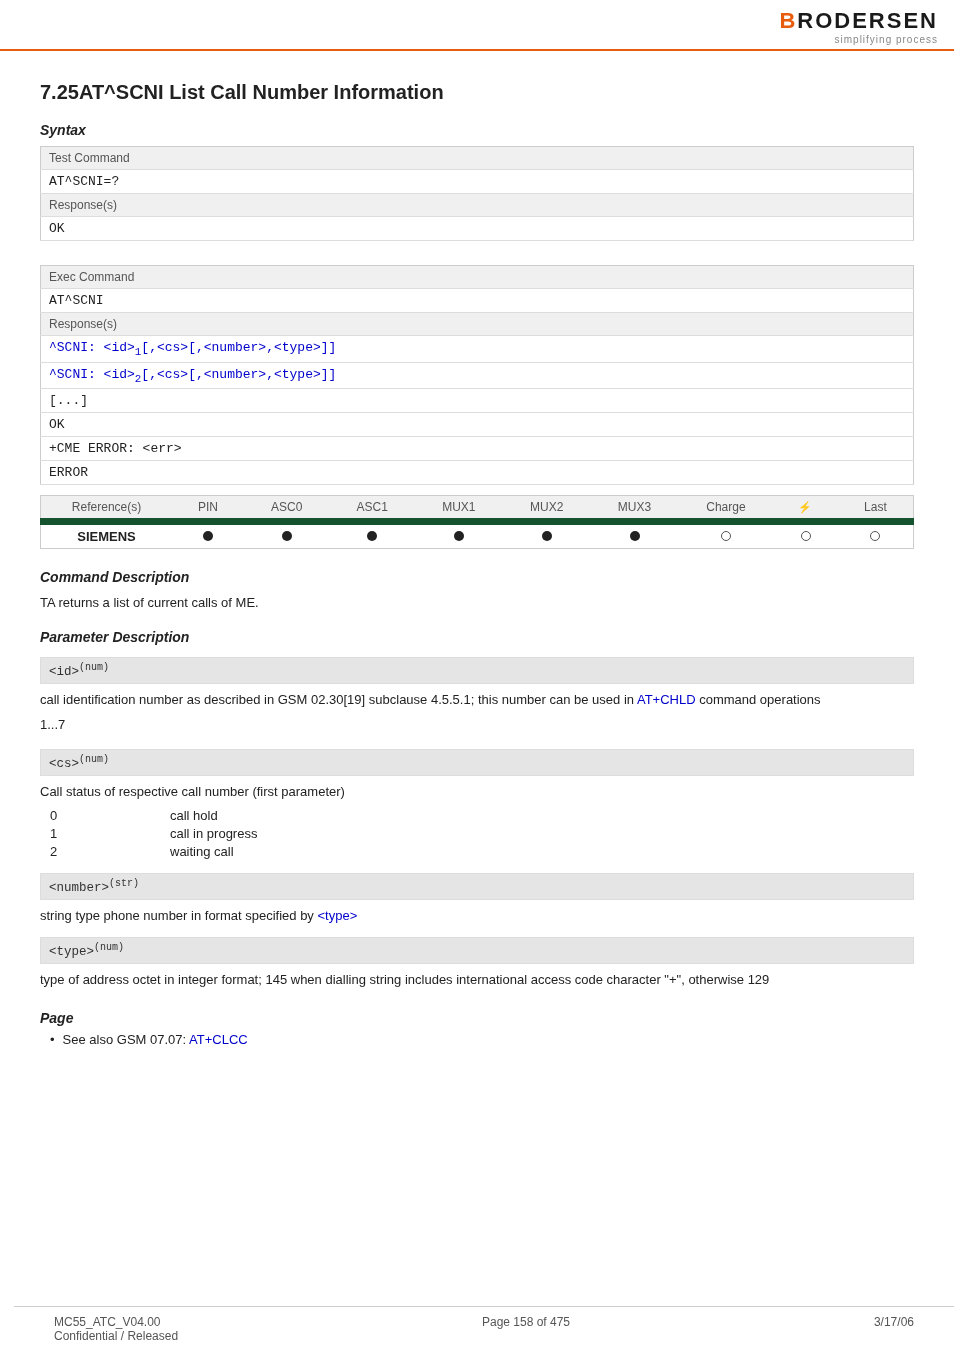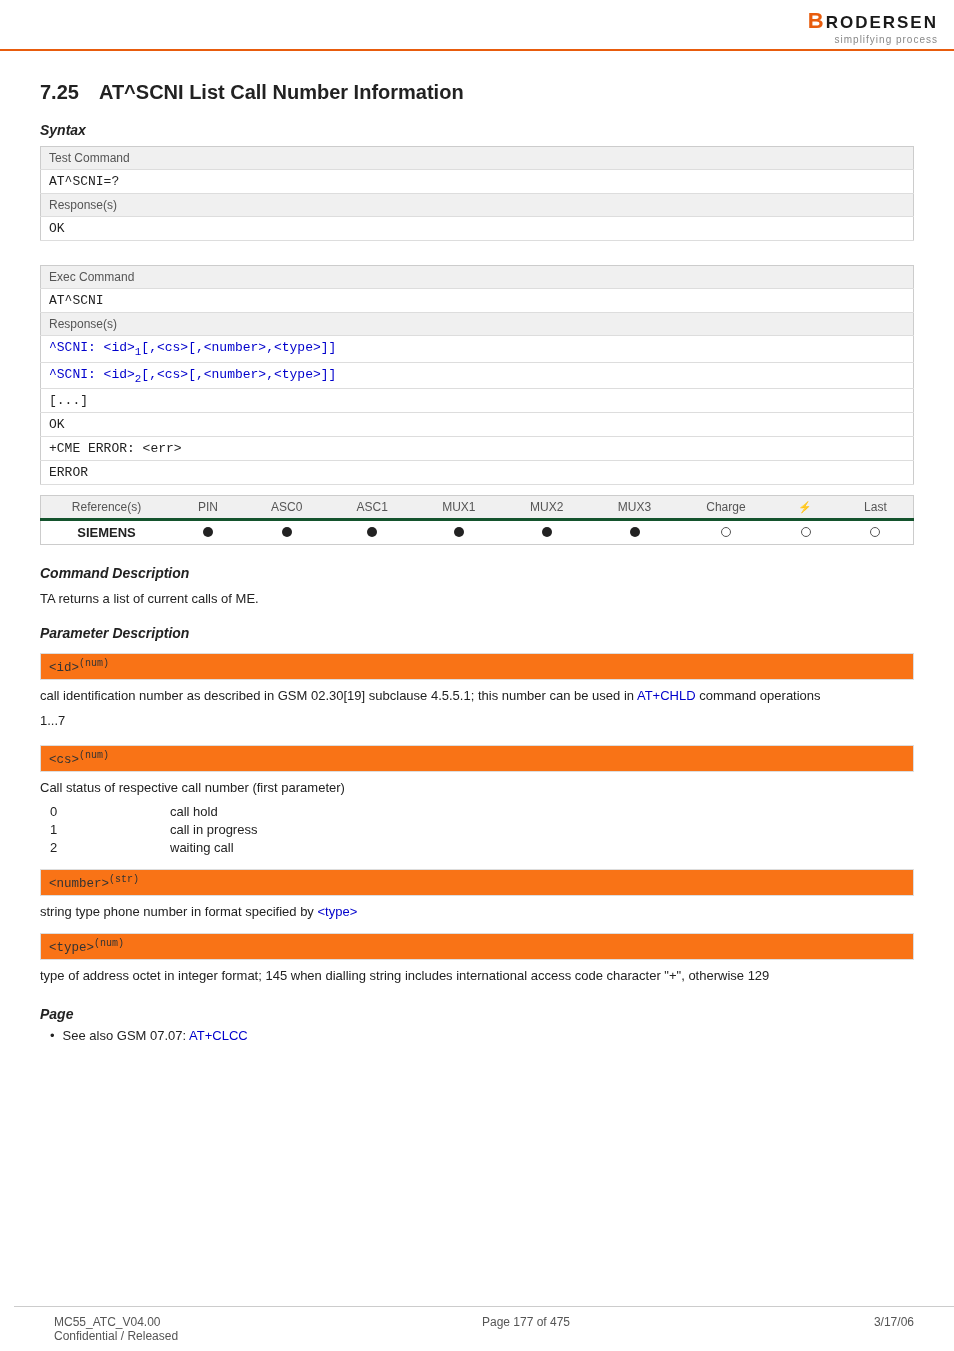--- a/index.html
+++ b/index.html
@@ -204,7 +204,7 @@
 
 <div class="header">
   <div class="logo-container">
-    <div class="logo-text"><span style="color:#e85c0d;font-size:22px;font-weight:900;">B</span><span style="font-size:17px;font-weight:900;letter-spacing:2px;color:#1a1a1a;">RODERSEN</span></div>
+    <div class="logo-text"><span style="color:#e85c0d;font-size:22px;font-weight:900;">B</span><span style="font-size:22px;font-weight:900;letter-spacing:2px;color:#1a1a1a;">RODERSEN</span></div>
     <div class="logo-tagline">simplifying process</div>
   </div>
 </div>

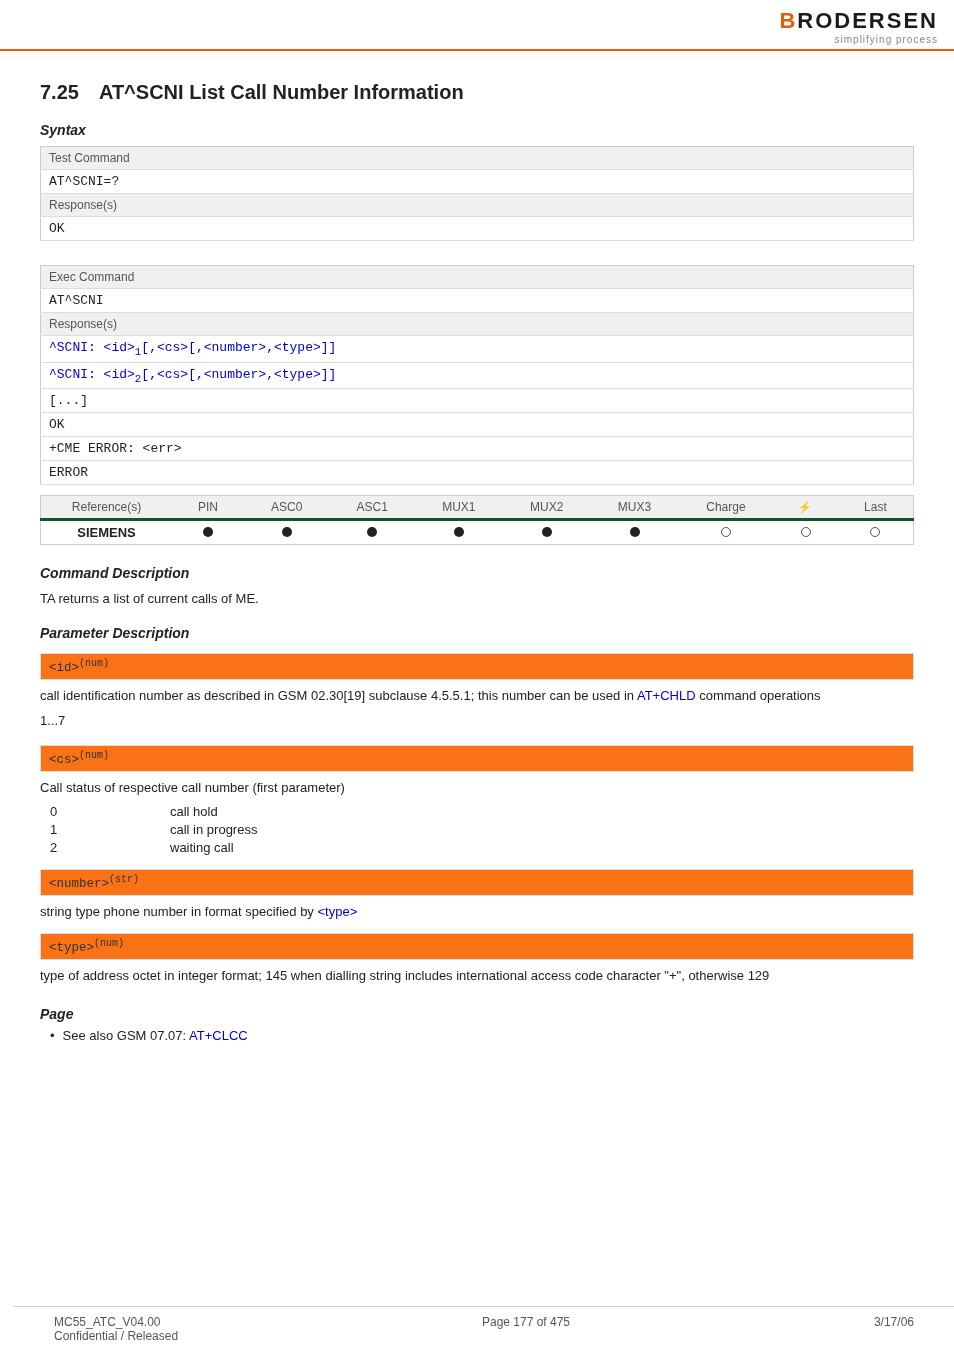--- a/index.html
+++ b/index.html
@@ -52,7 +52,6 @@
       margin-top: 10px;
     }
     .section-title .section-num {
-      margin-right: 20px;
     }
 
     

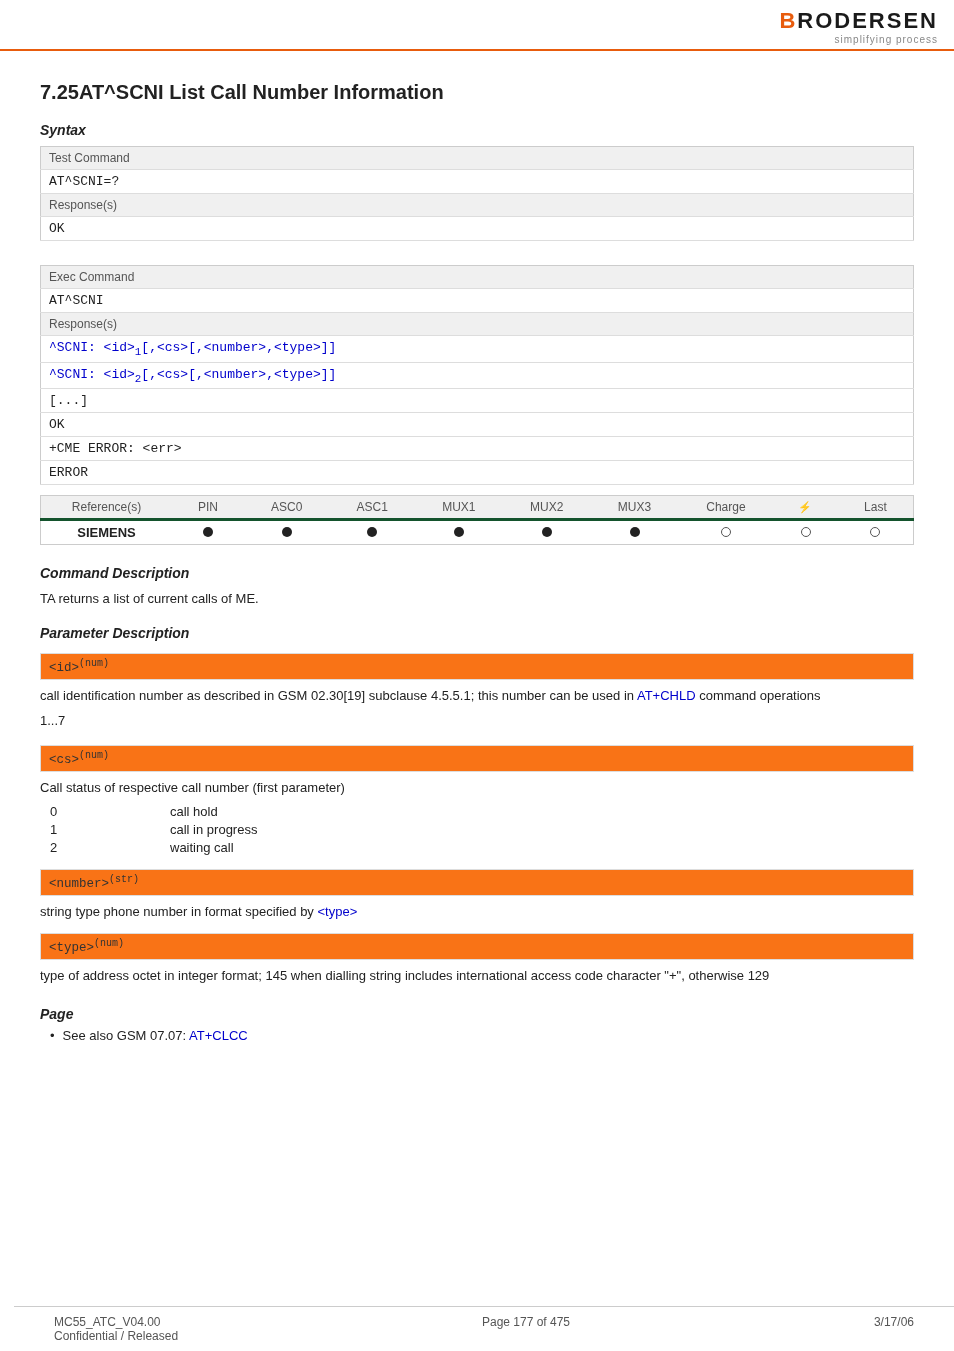--- a/index.html
+++ b/index.html
@@ -104,7 +104,7 @@
       border-bottom: 1px solid #ddd;
     }
     .ref-data-row td {
-      border-top: 3px solid #14532d;
+      border-top: 7px solid #14532d;
     }
     .ref-label-cell {
       text-align: left;

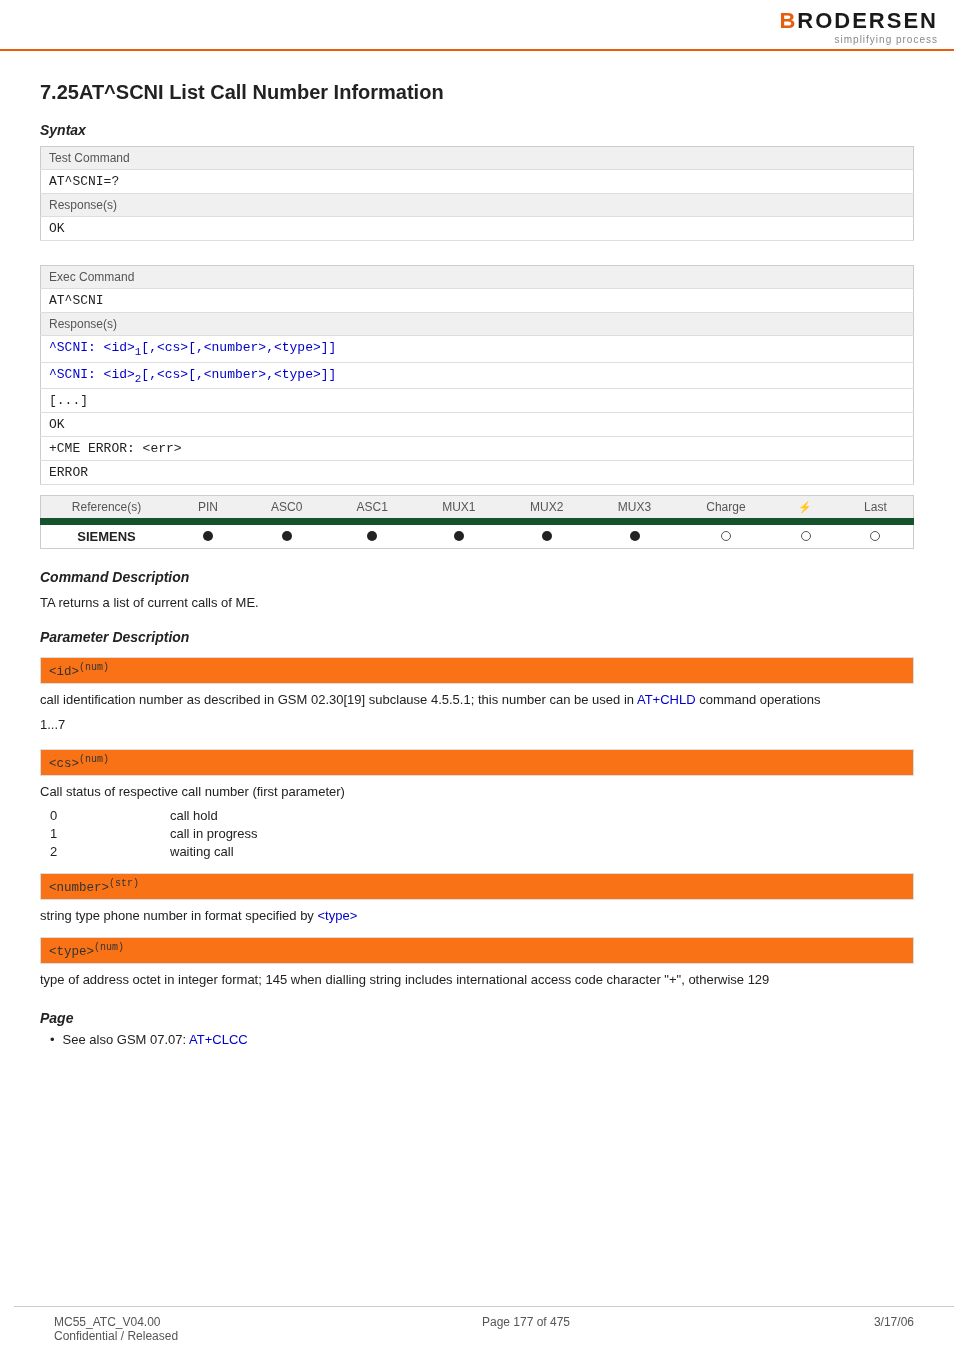--- a/index.html
+++ b/index.html
@@ -130,7 +130,7 @@
 
     
     .param-block {
-      background: #f97316;
+      background: #e5e5e5;
       border: 1px solid #ddd;
       padding: 4px 8px;
       margin: 12px 0 6px 0;

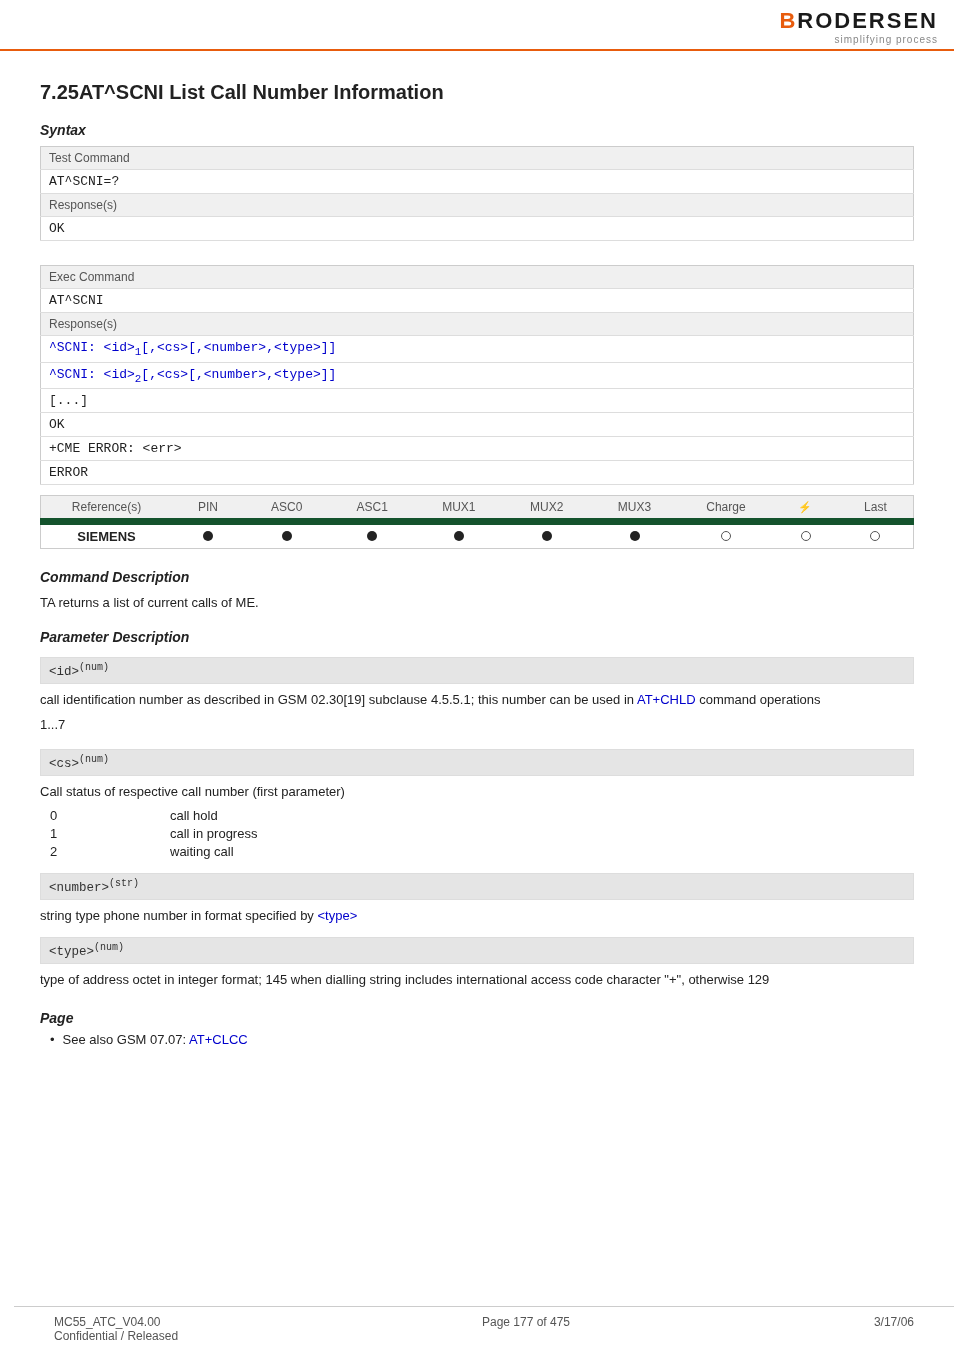--- a/index.html
+++ b/index.html
@@ -371,7 +371,7 @@
     <div>MC55_ATC_V04.00</div>
     <div>Confidential / Released</div>
   </div>
-  <div>Page 177 of 475</div>
+  <div>Page 158 of 475</div>
   <div>3/17/06</div>
 </div>
 

